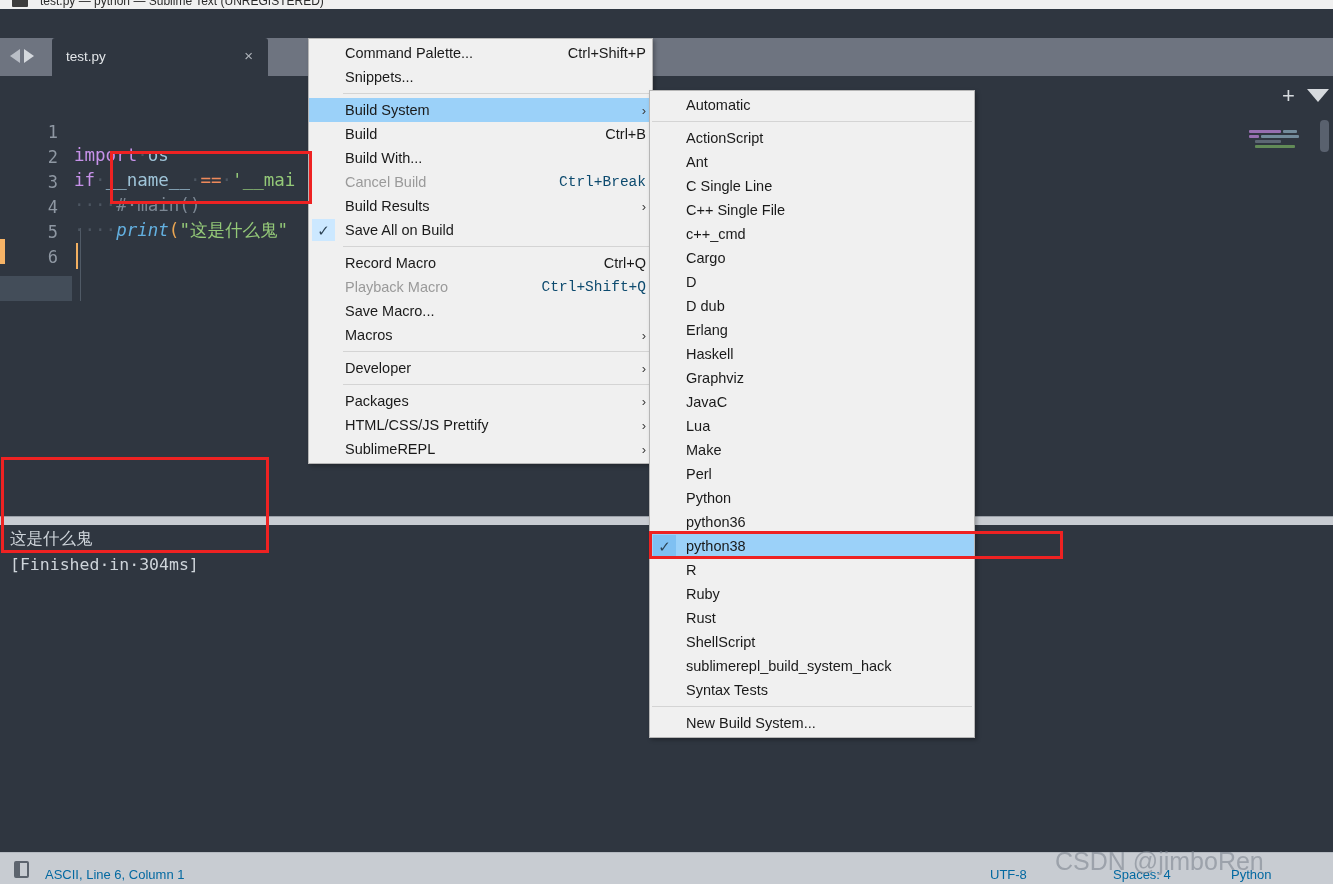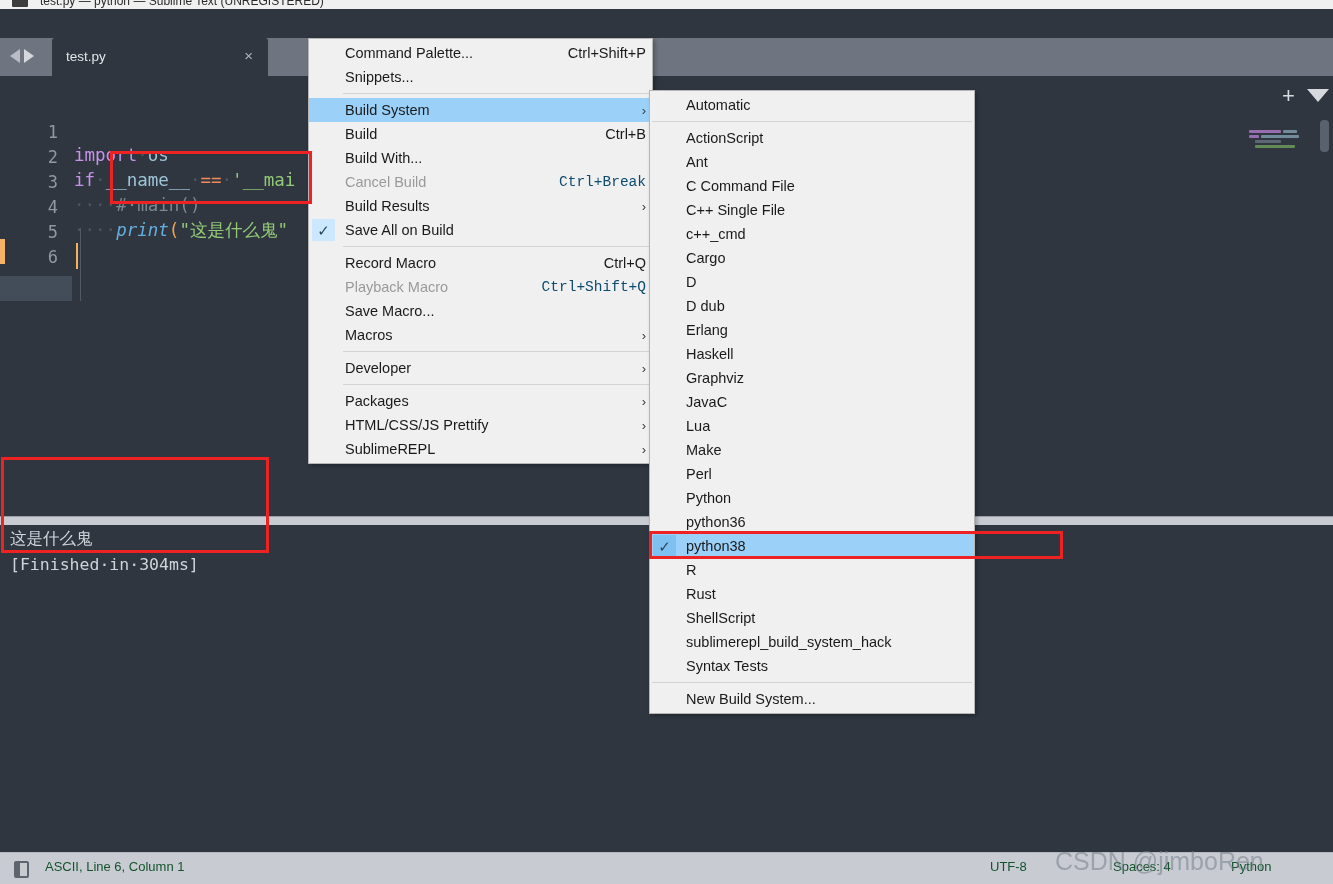--- a/index.html
+++ b/index.html
@@ -545,7 +545,7 @@
         <span>Ant</span>
       </div>
       <div class="menu-item">
-        <span>C Command File</span>
+        <span>C Single Line</span>
       </div>
       <div class="menu-item">
         <span>C++ Single File</span>

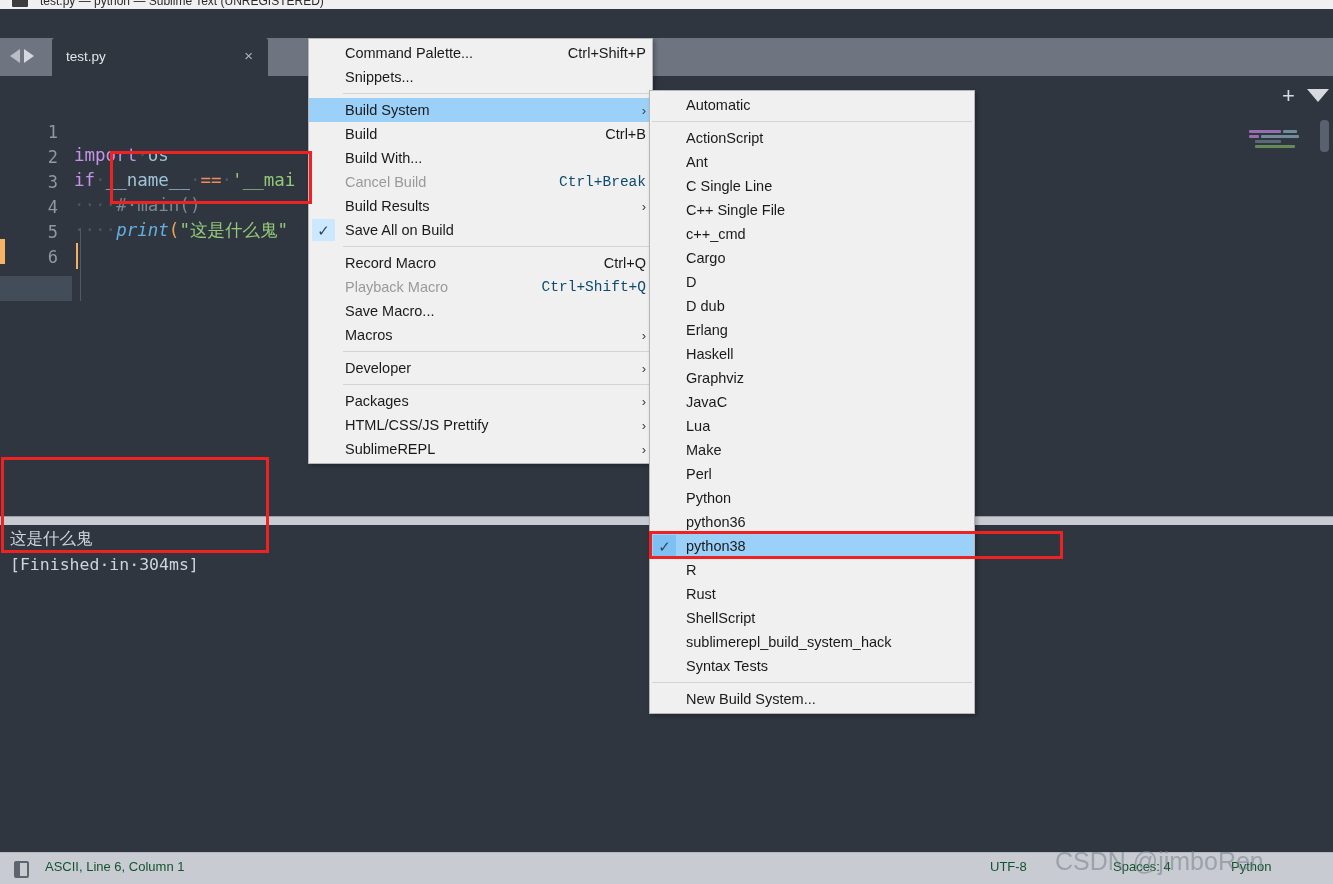--- a/index.html
+++ b/index.html
@@ -599,6 +599,9 @@
         <span>R</span>
       </div>
       <div class="menu-item">
+        <span>Ruby</span>
+      </div>
+      <div class="menu-item">
         <span>Rust</span>
       </div>
       <div class="menu-item">

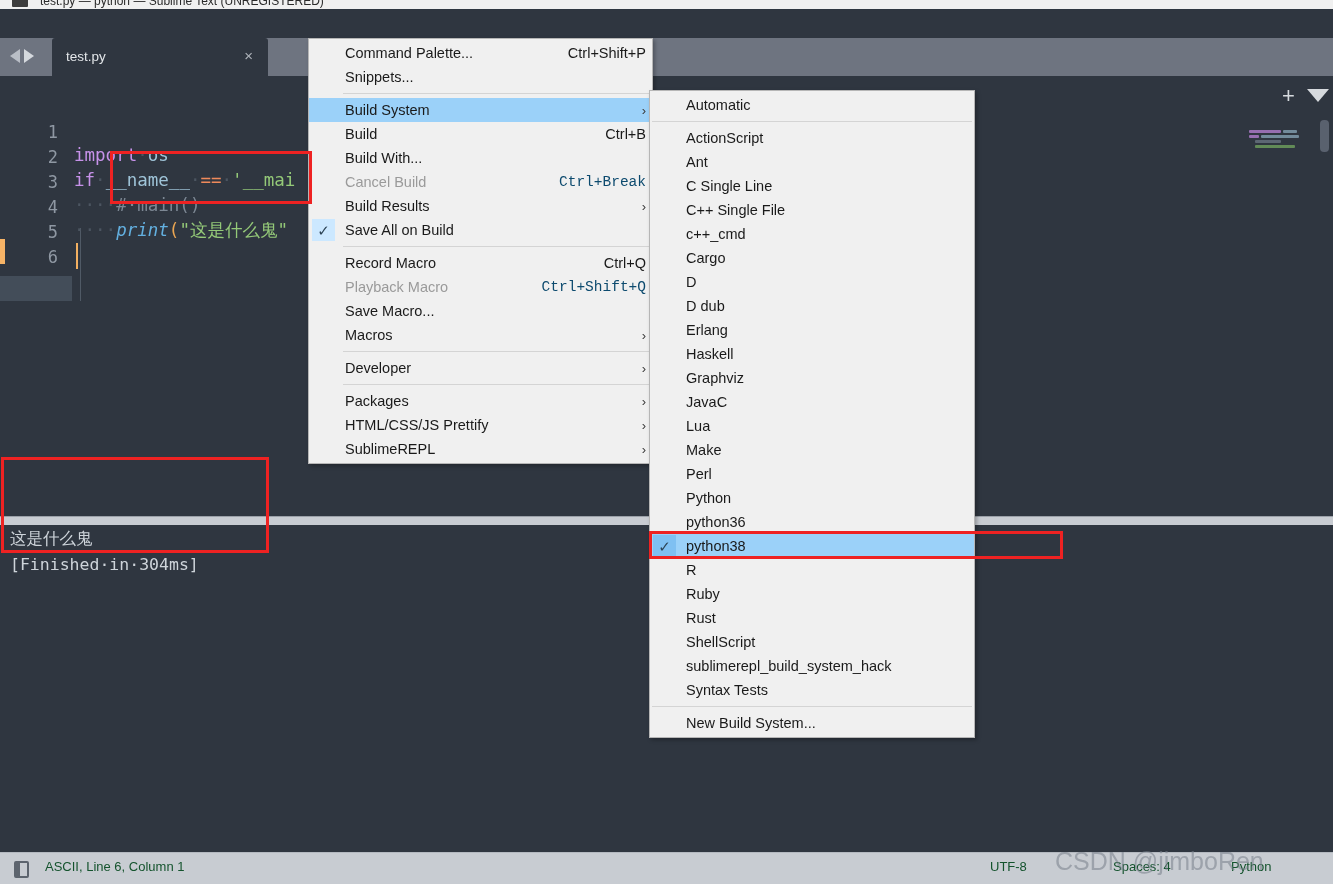--- a/index.html
+++ b/index.html
@@ -287,9 +287,9 @@
   .status-text {
     position: absolute;
     font-size: 13px;
-    color: #14532d;
+    color: #0369a1;
     white-space: nowrap;
-    top: 6px;
+    top: 14px;
   }
   .watermark {
     position: absolute;

